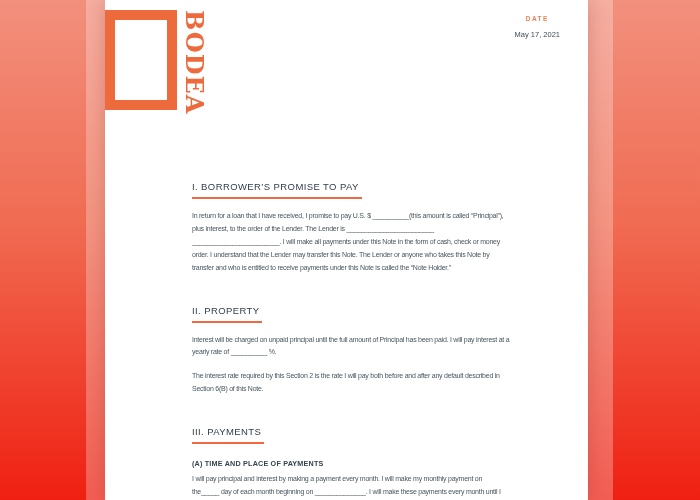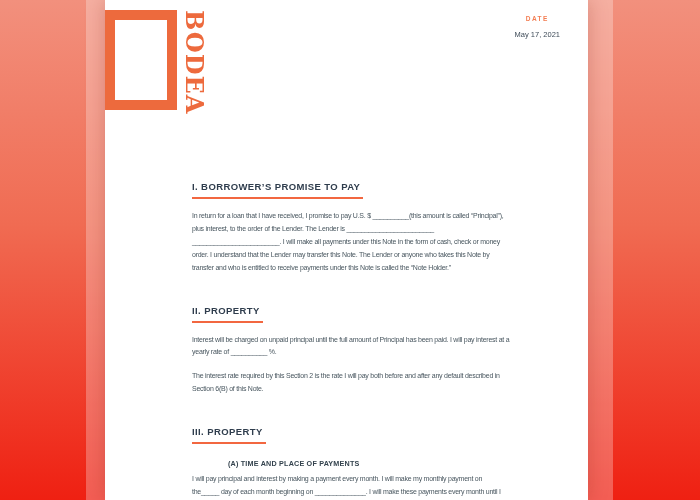--- a/index.html
+++ b/index.html
@@ -65,7 +65,7 @@
   }
   h2.sec-heading {
     display: inline-block;
-    font-size: 9.5px; font-weight: bold; letter-spacing: 0.4px;
+    font-size: 9.5px; font-weight: normal; letter-spacing: 0.4px;
     color: #2f3d4d;
     border-bottom: 2px solid #f26740;
     padding-bottom: 5px; padding-right: 3px;

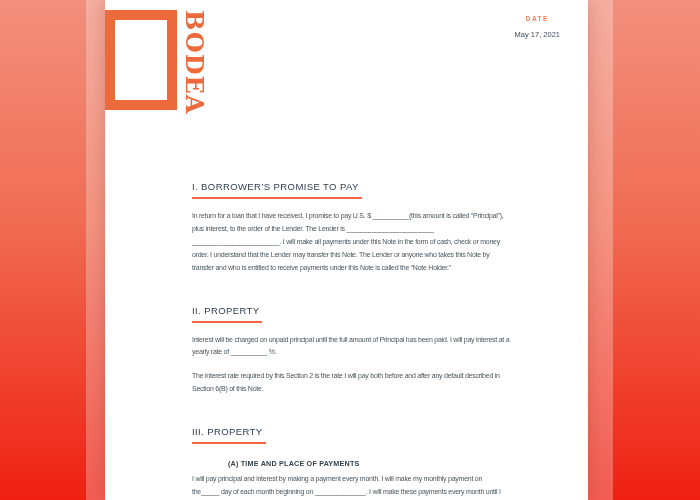--- a/index.html
+++ b/index.html
@@ -117,7 +117,7 @@
     </div>
 
     <div class="gap-before-sec">
-      <h2 class="sec-heading">III. PROPERTY</h2>
+      <h2 class="sec-heading">III. PAYMENTS</h2>
       <div class="sub-heading">(A) TIME AND PLACE OF PAYMENTS</div>
       <p class="para">I will pay principal and interest by making a payment every month. I will make my monthly payment on the_____ day of each month beginning on ______________. I will make these payments every month until I have paid all of the principal and interest and any other charges described below that</p>
     </div>

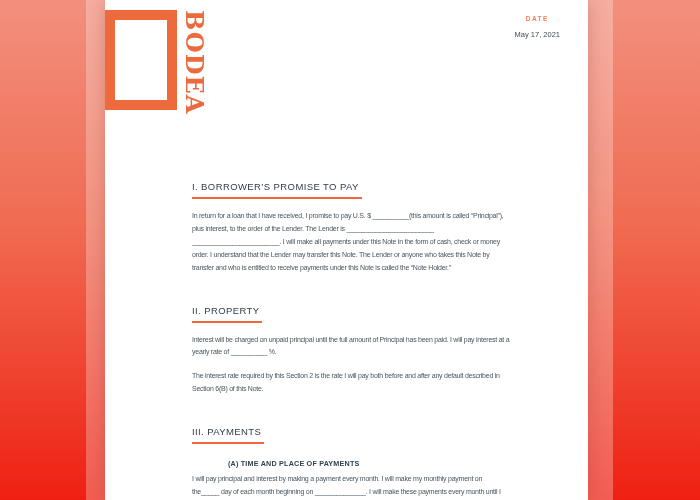--- a/index.html
+++ b/index.html
@@ -81,7 +81,6 @@
     font-size: 7.2px; font-weight: bold; letter-spacing: 0.2px;
     color: #34434e;
     margin-top: 15px;
-    margin-left: 36px;
   }
   .sub-heading + .para { margin-top: 5px; }
 </style>

